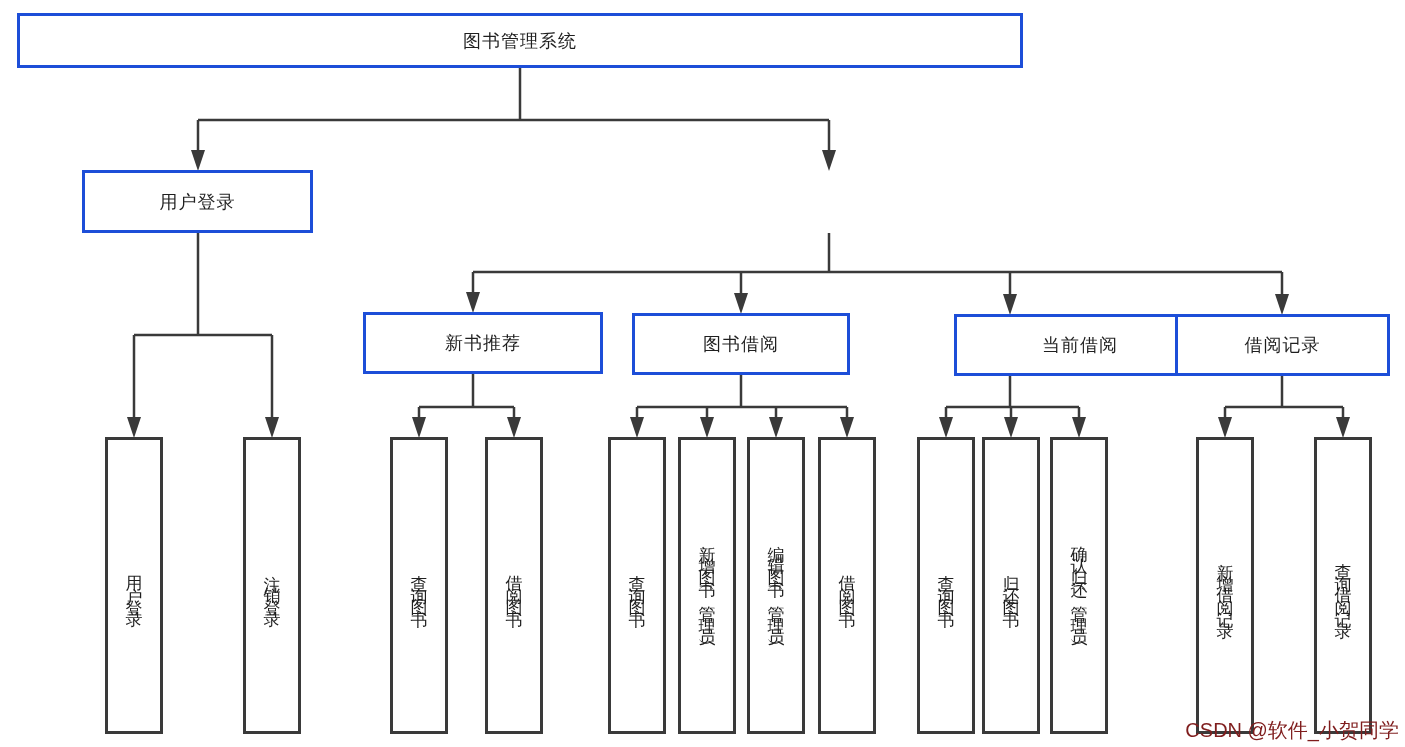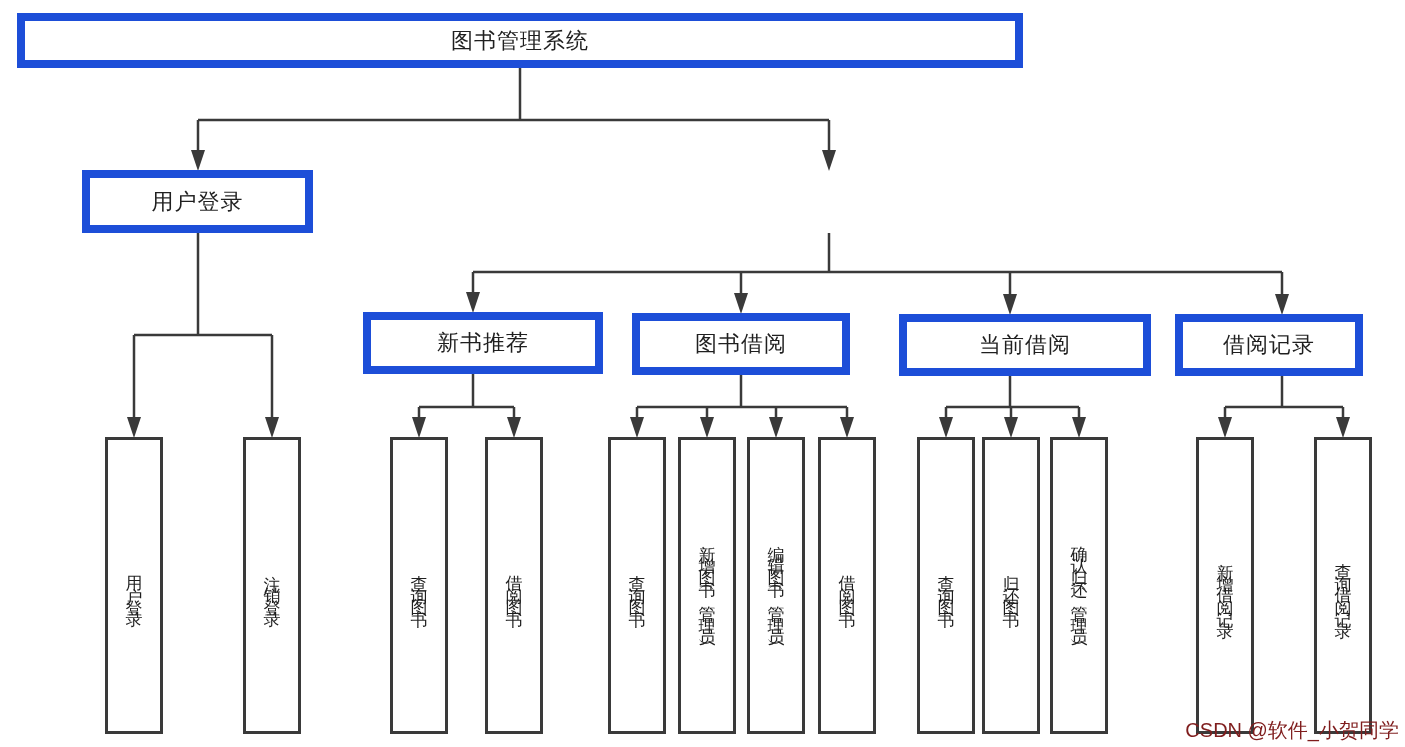--- a/index.html
+++ b/index.html
@@ -15,10 +15,10 @@
   .nh{
     position:absolute;
     box-sizing:border-box;
-    border:8px solid #1d4ed8;
+    border:3px solid #1d4ed8;
     background:#ffffff;
     display:flex;align-items:center;justify-content:center;
-    font-size:22px;
+    font-size:18px;
     letter-spacing:1px;
     z-index:2;
   }

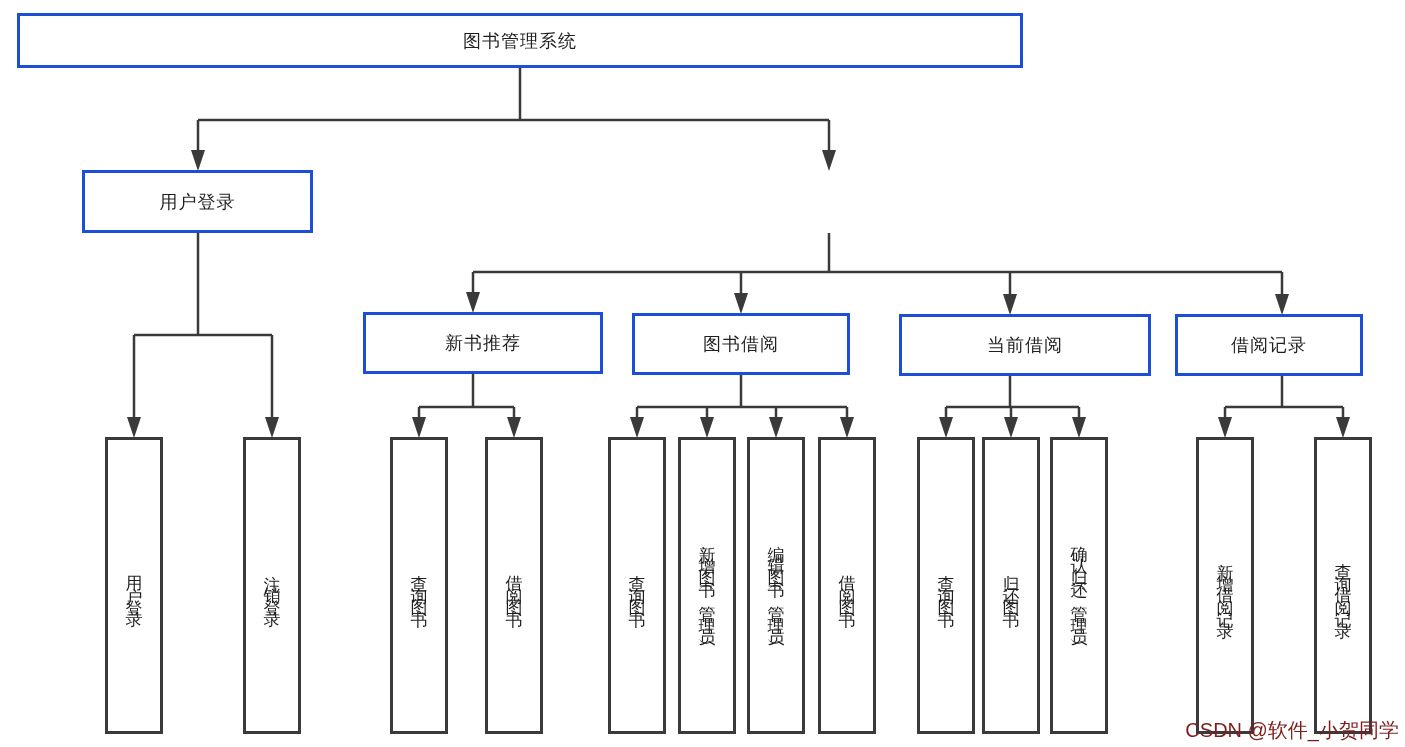--- a/index.html
+++ b/index.html
@@ -127,7 +127,7 @@
 
   <div class="nh" style="left:363px;top:312px;width:240px;height:62px">新书推荐</div>
   <div class="nh" style="left:632px;top:313px;width:218px;height:62px">图书借阅</div>
-  <div class="nh" style="left:899px;top:314px;width:252px;height:62px">当前借阅</div>
+  <div class="nh" style="left:954px;top:314px;width:252px;height:62px">当前借阅</div>
   <div class="nh" style="left:1175px;top:314px;width:188px;height:62px">借阅记录</div>
 
   <div class="nv" style="left:105px">

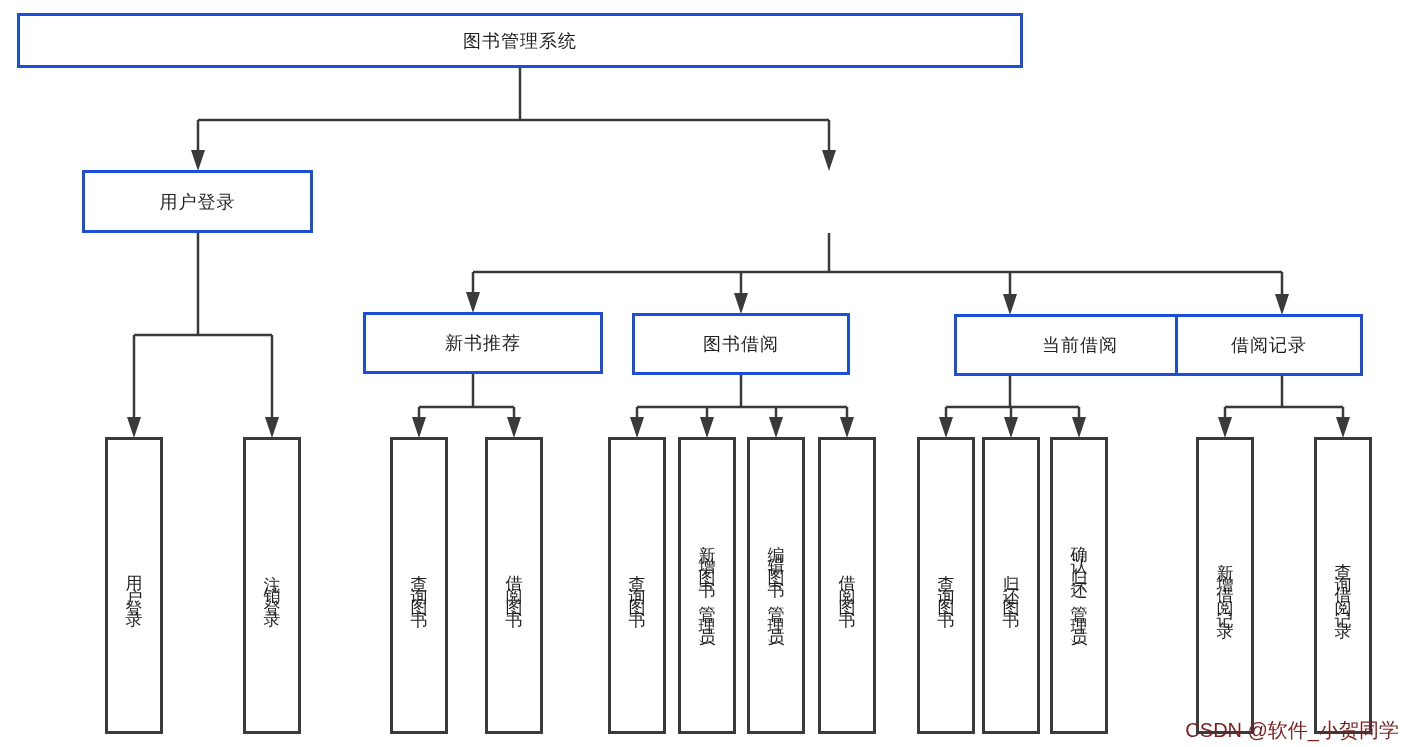--- a/index.html
+++ b/index.html
@@ -128,7 +128,7 @@
   <div class="nh" style="left:363px;top:312px;width:240px;height:62px">新书推荐</div>
   <div class="nh" style="left:632px;top:313px;width:218px;height:62px">图书借阅</div>
   <div class="nh" style="left:954px;top:314px;width:252px;height:62px">当前借阅</div>
-  <div class="nh" style="left:1175px;top:314px;width:188px;height:62px">借阅记录</div>
+  <div class="nh" style="left:1175px;top:314px;width:215px;height:62px">借阅记录</div>
 
   <div class="nv" style="left:105px">
     <span>用户登录</span>

